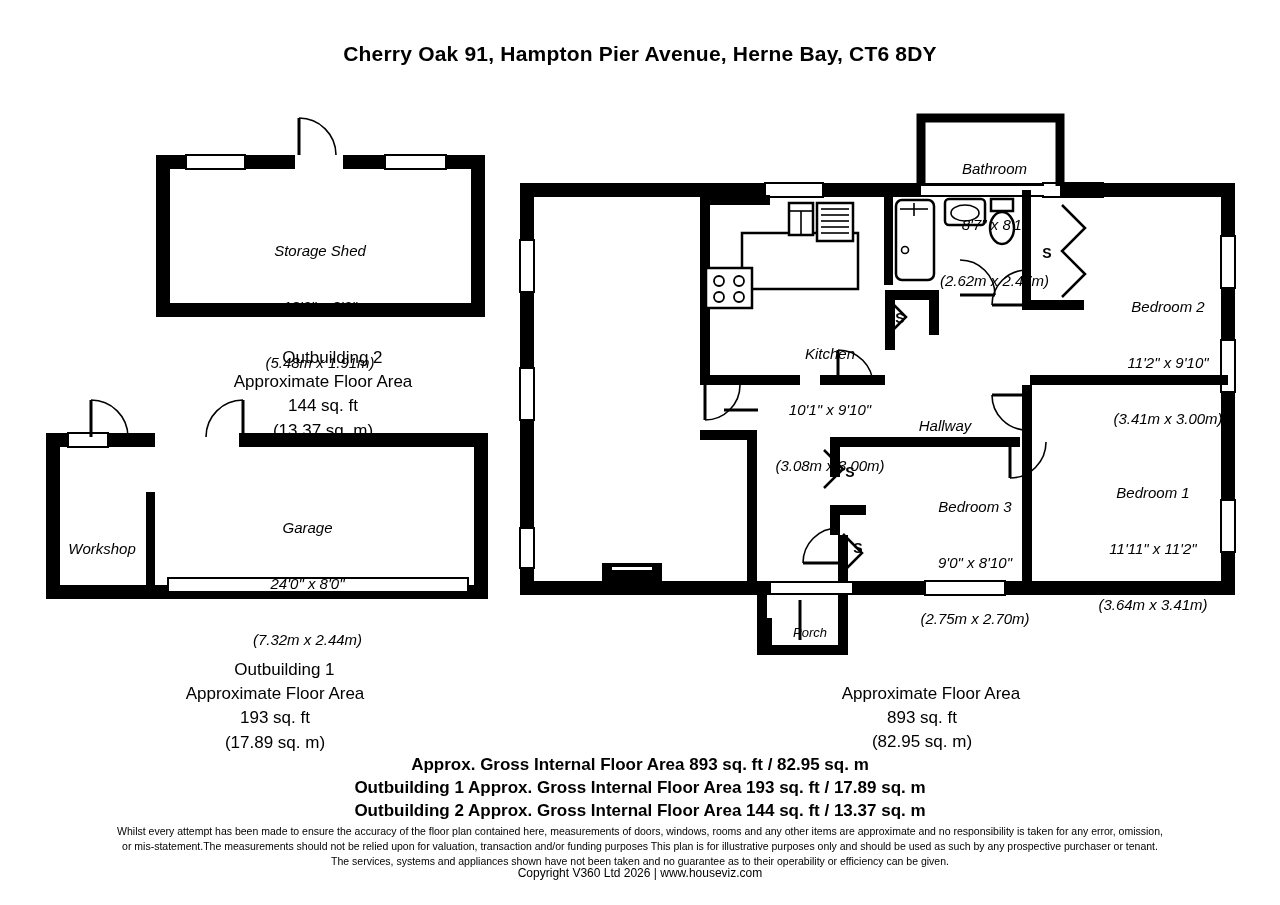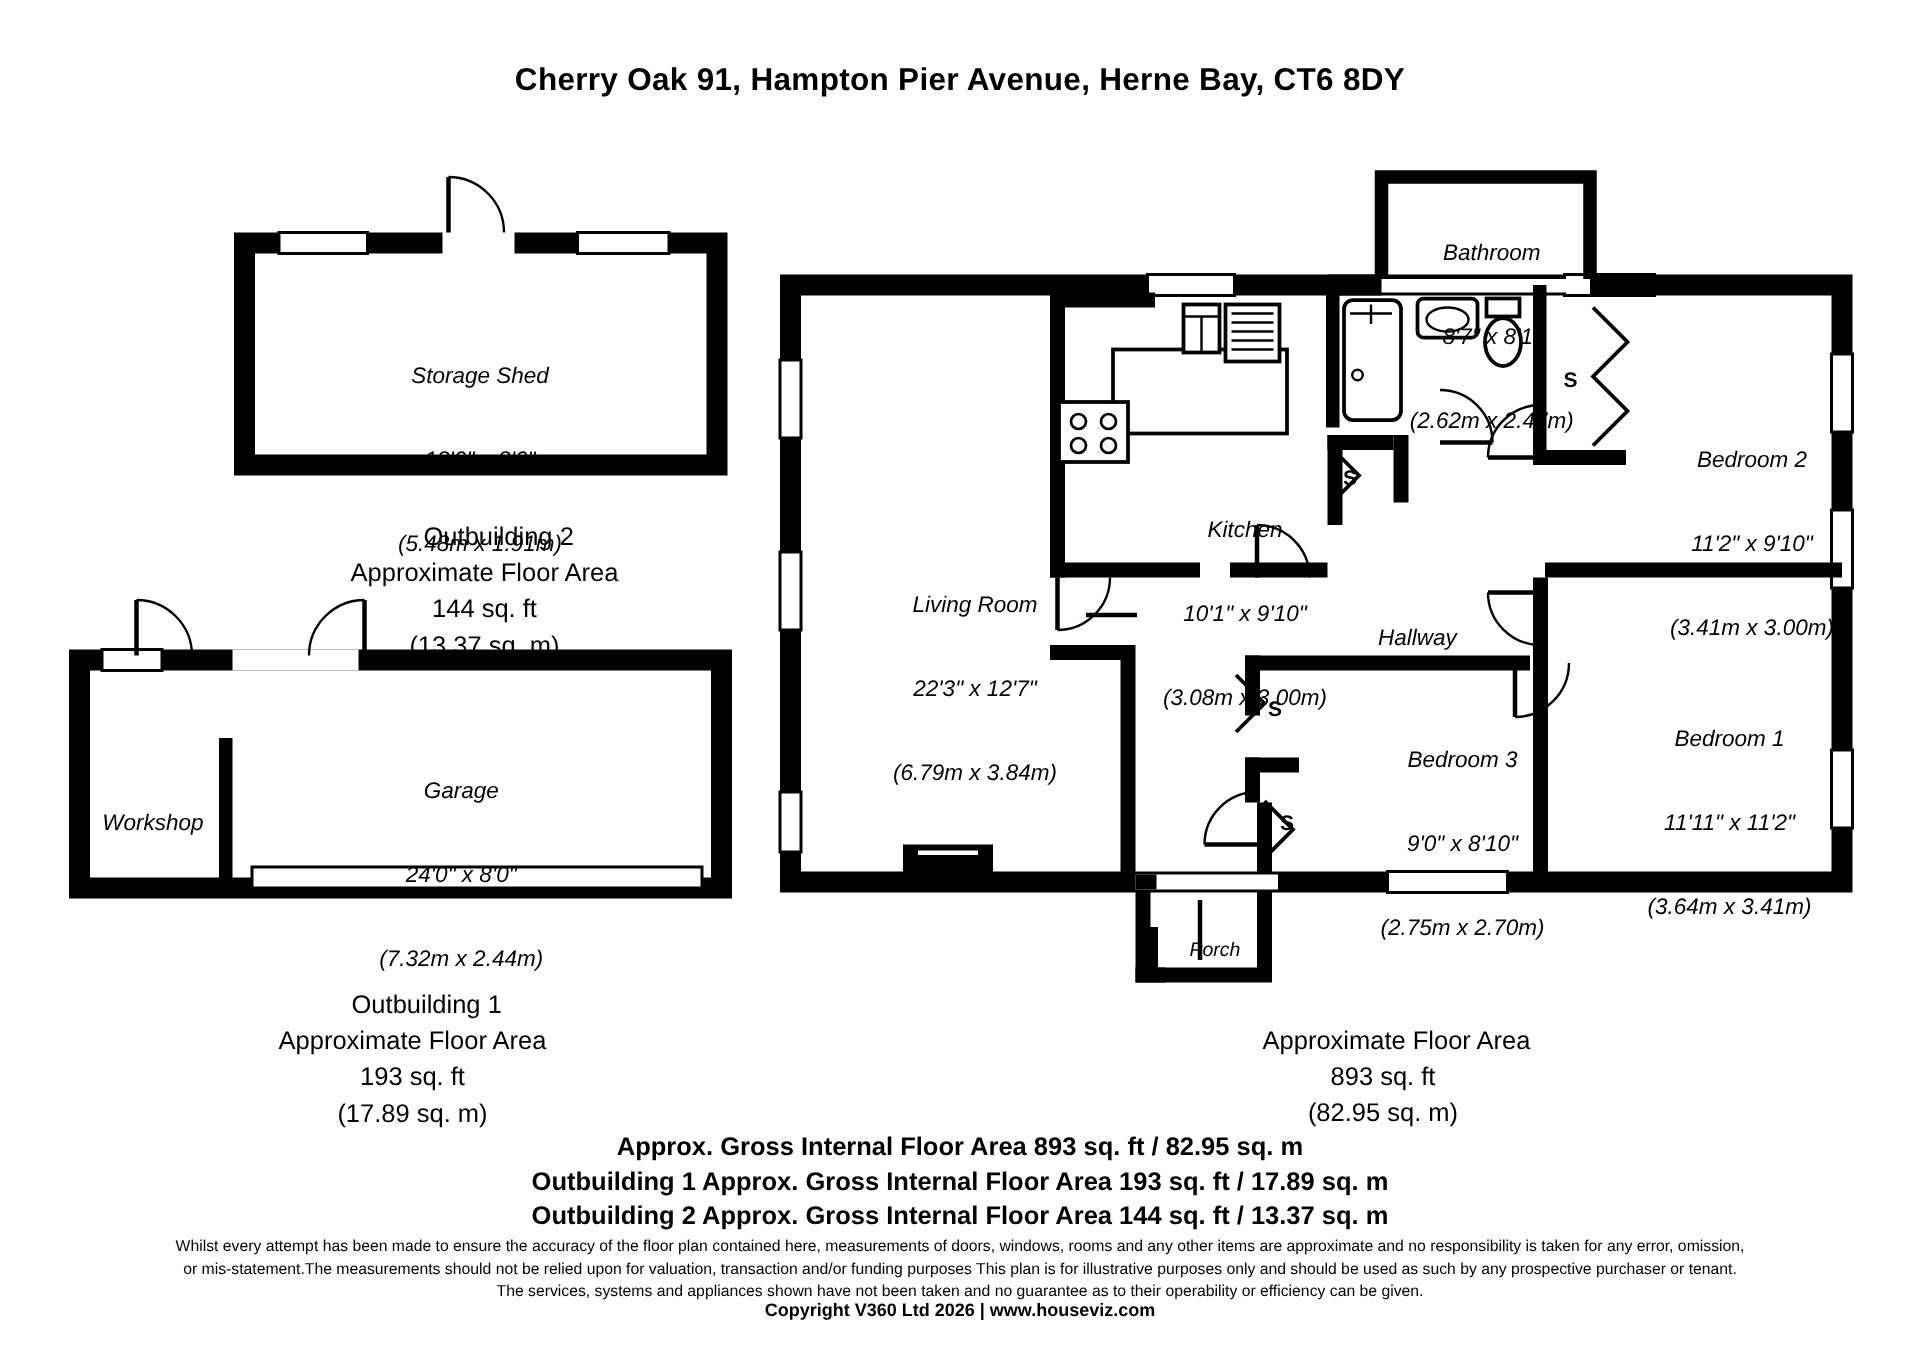--- a/index.html
+++ b/index.html
@@ -314,11 +314,6 @@
     <div>(3.08m x 3.00m)</div>
   </div>
 
-  <div class="txt room-label" style="left:550px; top:358px; width:200px;">
-    <div>Living Room</div>
-    <div>22'3" x 12'7"</div>
-    <div>(6.79m x 3.84m)</div>
-  </div>
 
   <div class="txt room-label" style="left:880px; top:380px; width:130px;text-align:center;">
     <div>Hallway</div>

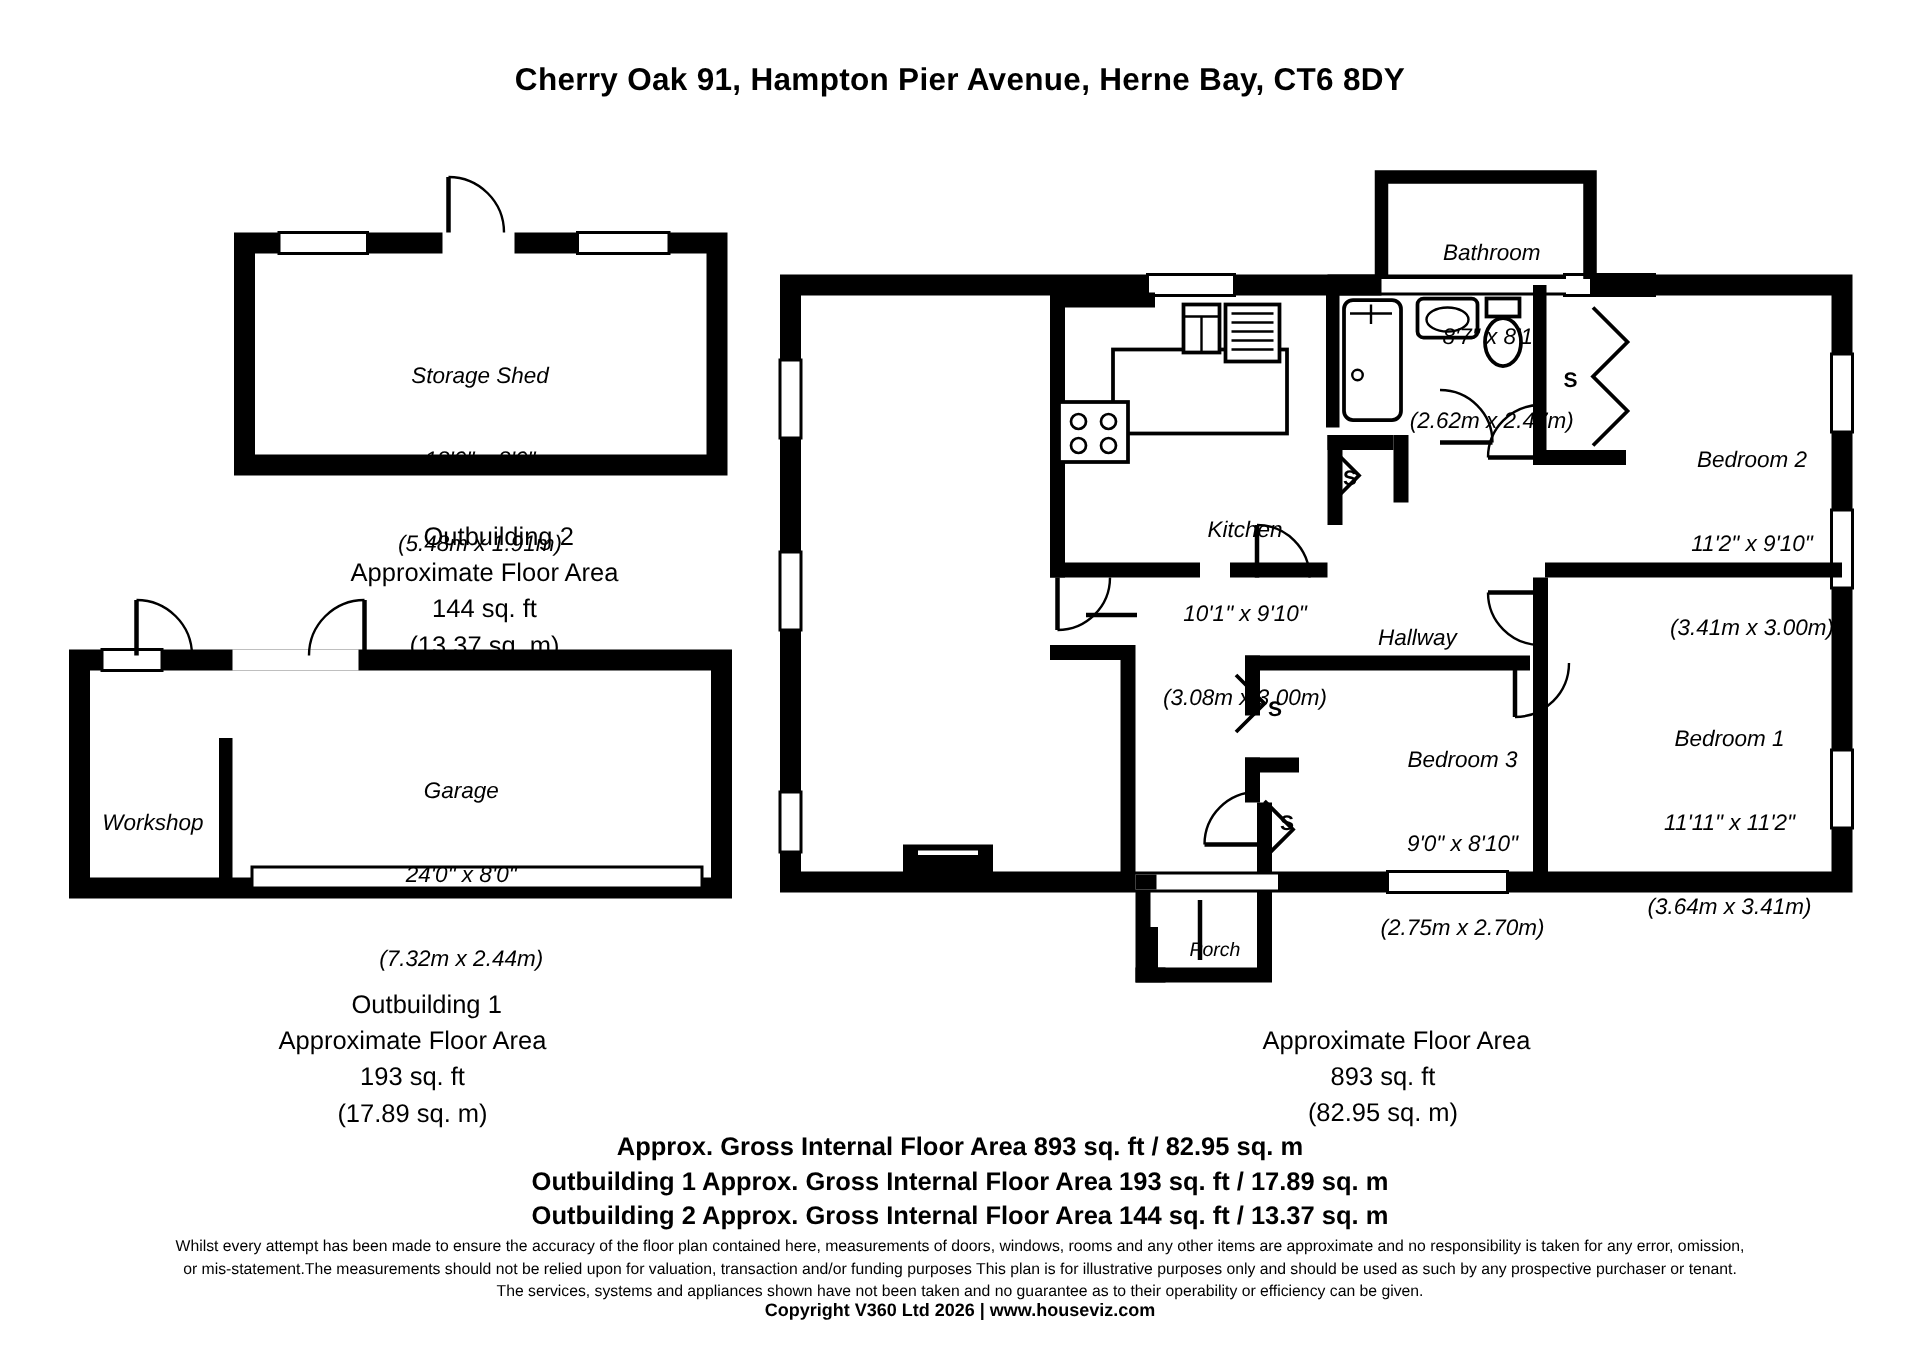--- a/index.html
+++ b/index.html
@@ -72,7 +72,7 @@
     width: 1280px;
     text-align: center;
     font-size: 12px;
-    font-weight: bold;
+    font-weight: normal;
   }
   .s-label {
     position: absolute;

